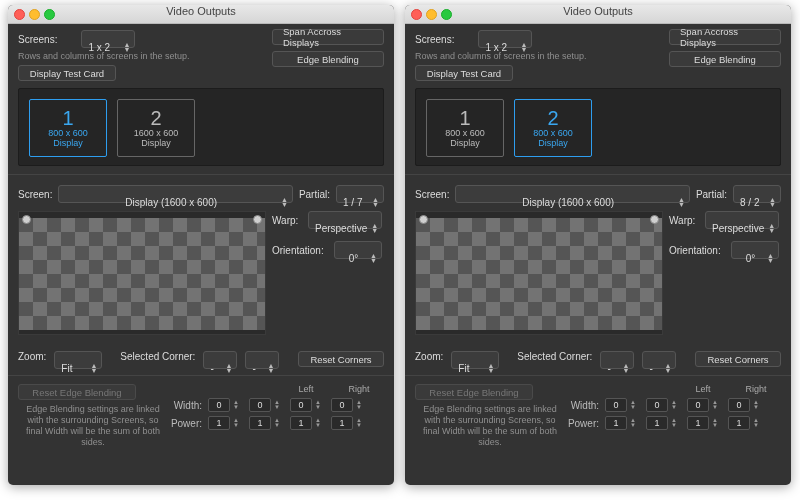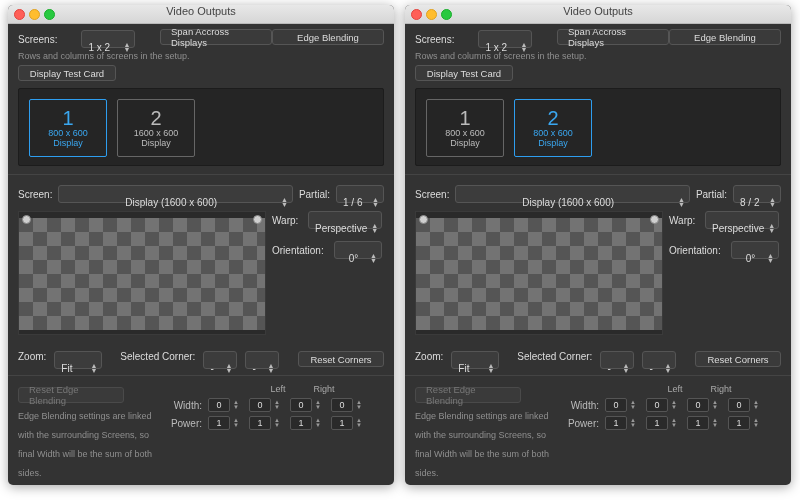--- a/index.html
+++ b/index.html
@@ -103,8 +103,8 @@
     right: 10px;
     top: 24px;
     display: flex;
-    flex-direction: row;
-    gap: 0;
+    flex-direction: column;
+    gap: 6px;
     align-items: center;
   }
   .top-right-btns .btn { width: 112px; }

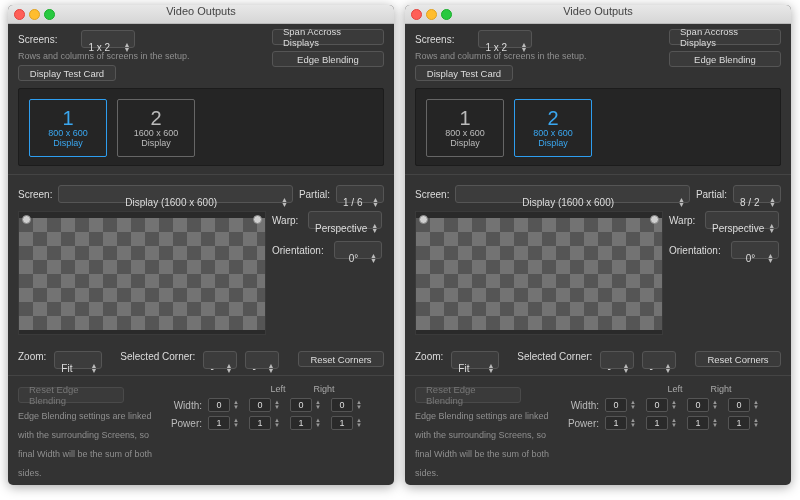--- a/index.html
+++ b/index.html
@@ -327,7 +327,7 @@
       </div>
       <span class="label">Partial:</span>
       <div class="select" style="width:48px">
-        <span>1 / 6</span>
+        <span>1 / 7</span>
         <span class="arrows">
               <span>▲</span>
               <span>▼</span>

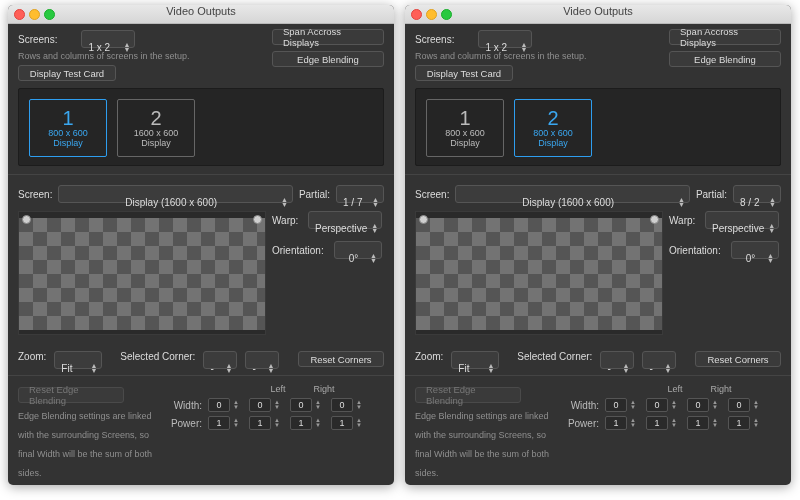--- a/index.html
+++ b/index.html
@@ -255,7 +255,7 @@
     top: 0;
     width: 150px;
   }
-  .eb-left .btn { width: 106px; margin-bottom: 4px; }
+  .eb-left .btn { width: 118px; margin-bottom: 4px; }
   .eb-left .muted { line-height: 19px; display:block; }
   .eb-right-block { margin-left: 150px; }
   .hr-mini {

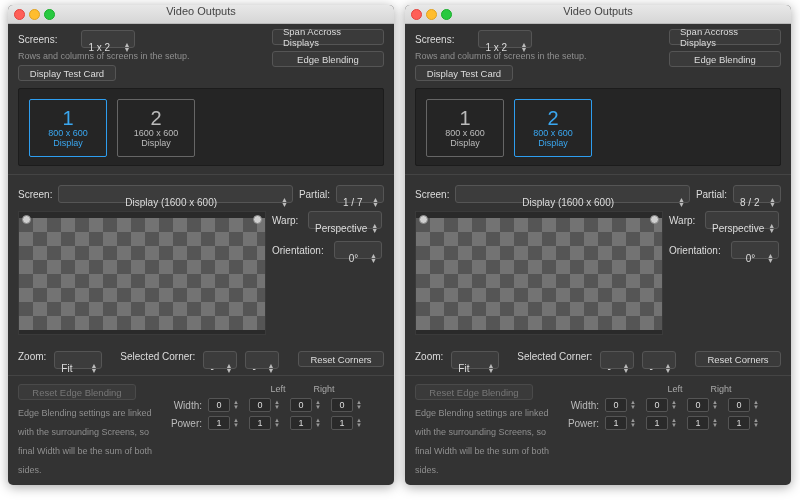--- a/index.html
+++ b/index.html
@@ -209,8 +209,8 @@
   }
   .eb-head {
     display: flex;
-    gap: 10px;
-    margin-left: 92px;
+    gap: 17px;
+    margin-left: 120px;
     color: #aaa;
     font-size: 9px;
     margin-bottom: 2px;

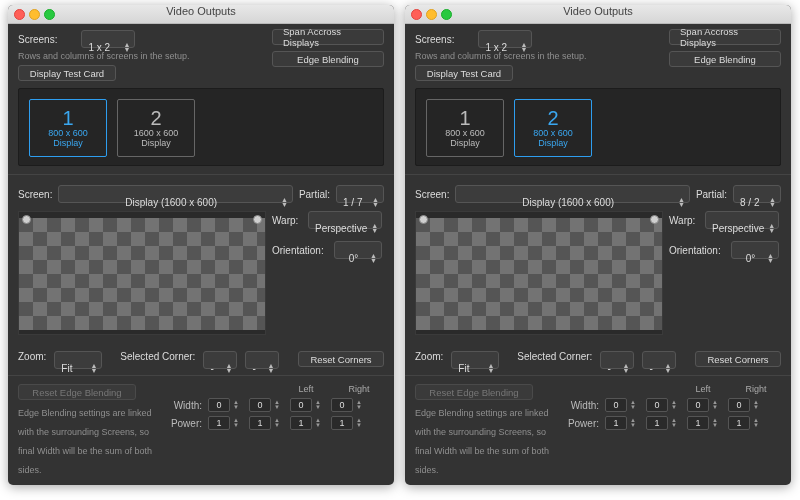--- a/index.html
+++ b/index.html
@@ -256,7 +256,7 @@
     width: 150px;
   }
   .eb-left .btn { width: 118px; margin-bottom: 4px; }
-  .eb-left .muted { line-height: 19px; display:block; }
+  .eb-left .muted { line-height: 11px; display:block;text-align:center; }
   .eb-right-block { margin-left: 150px; }
   .hr-mini {
     height: 1px;

